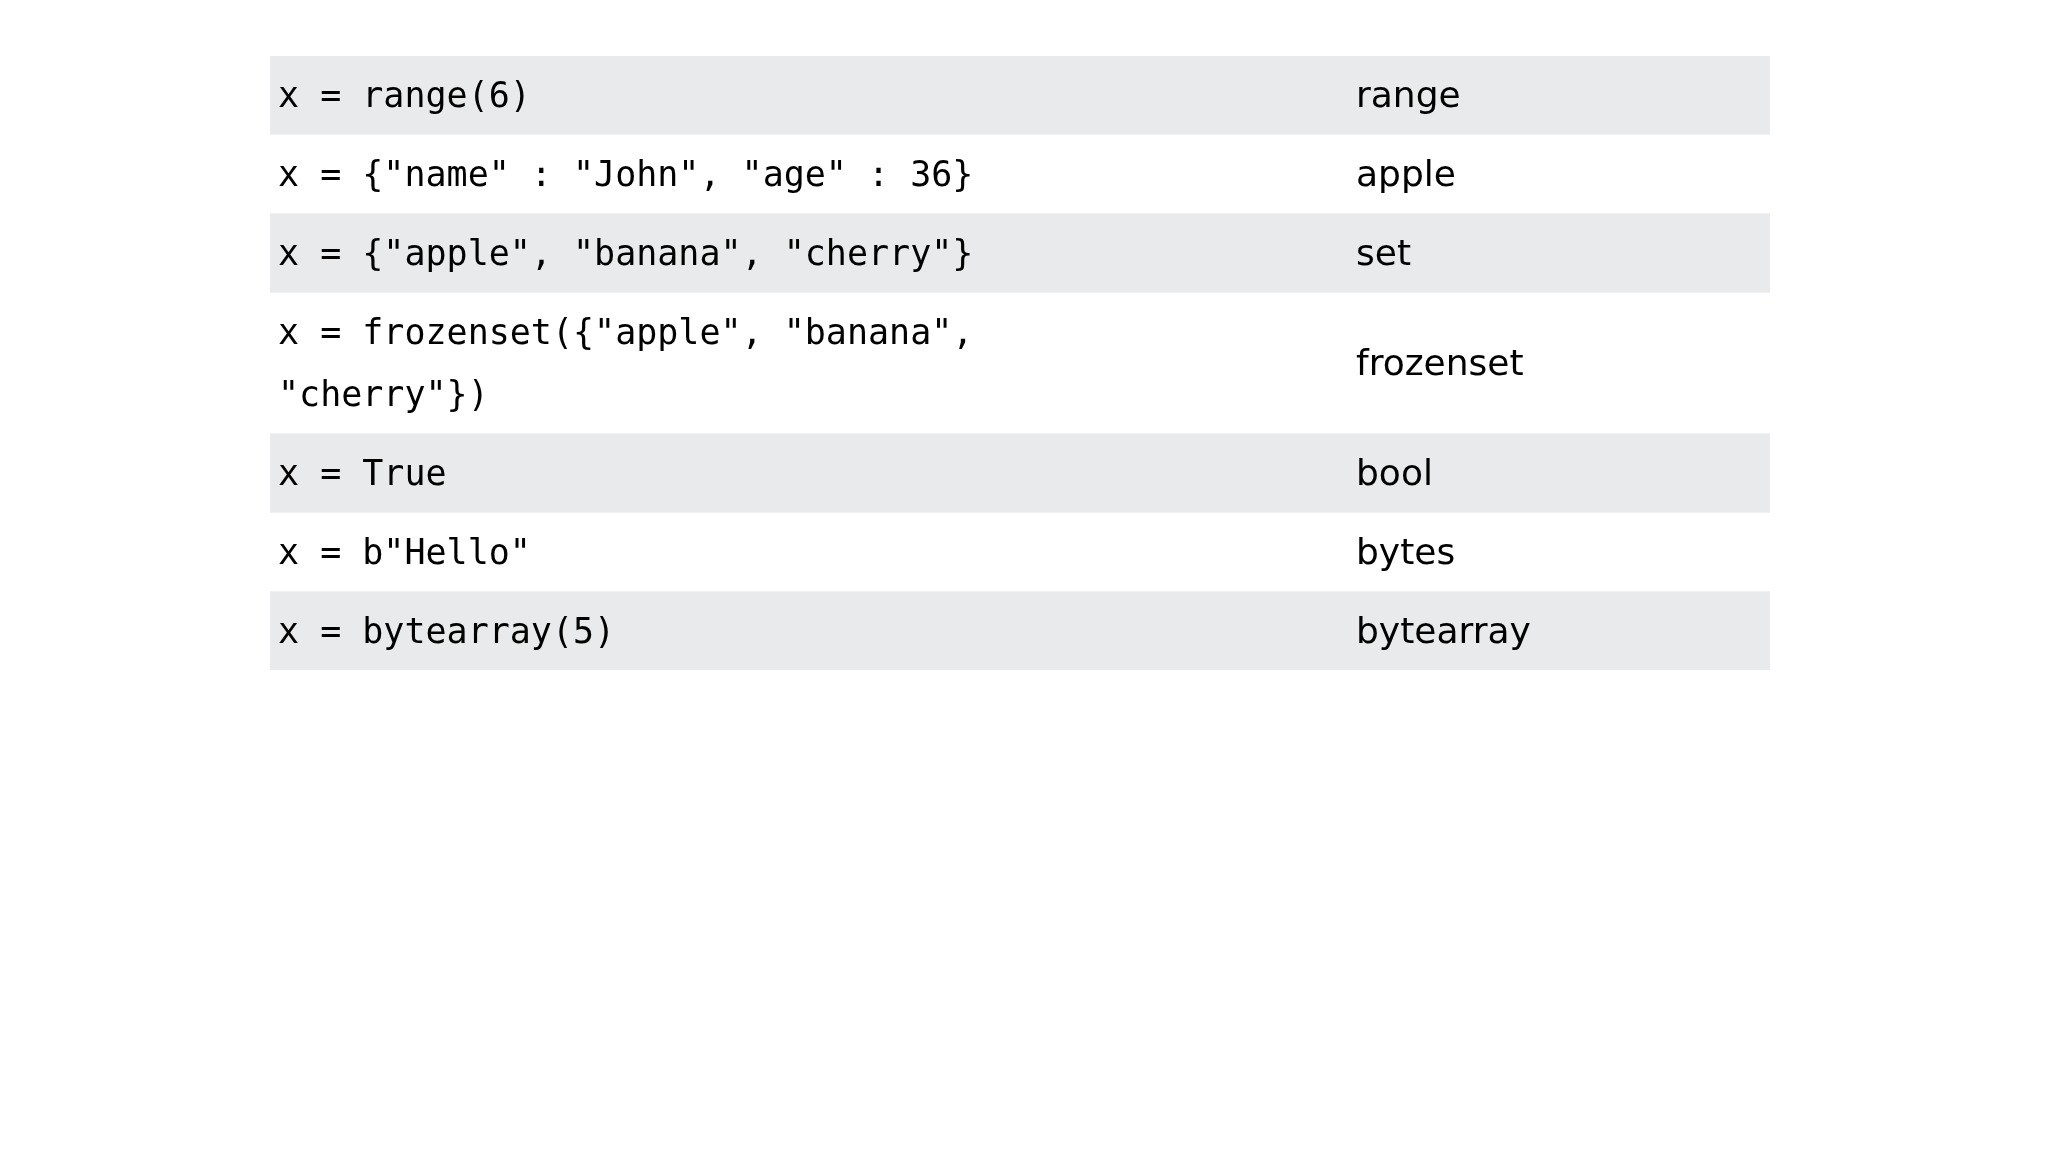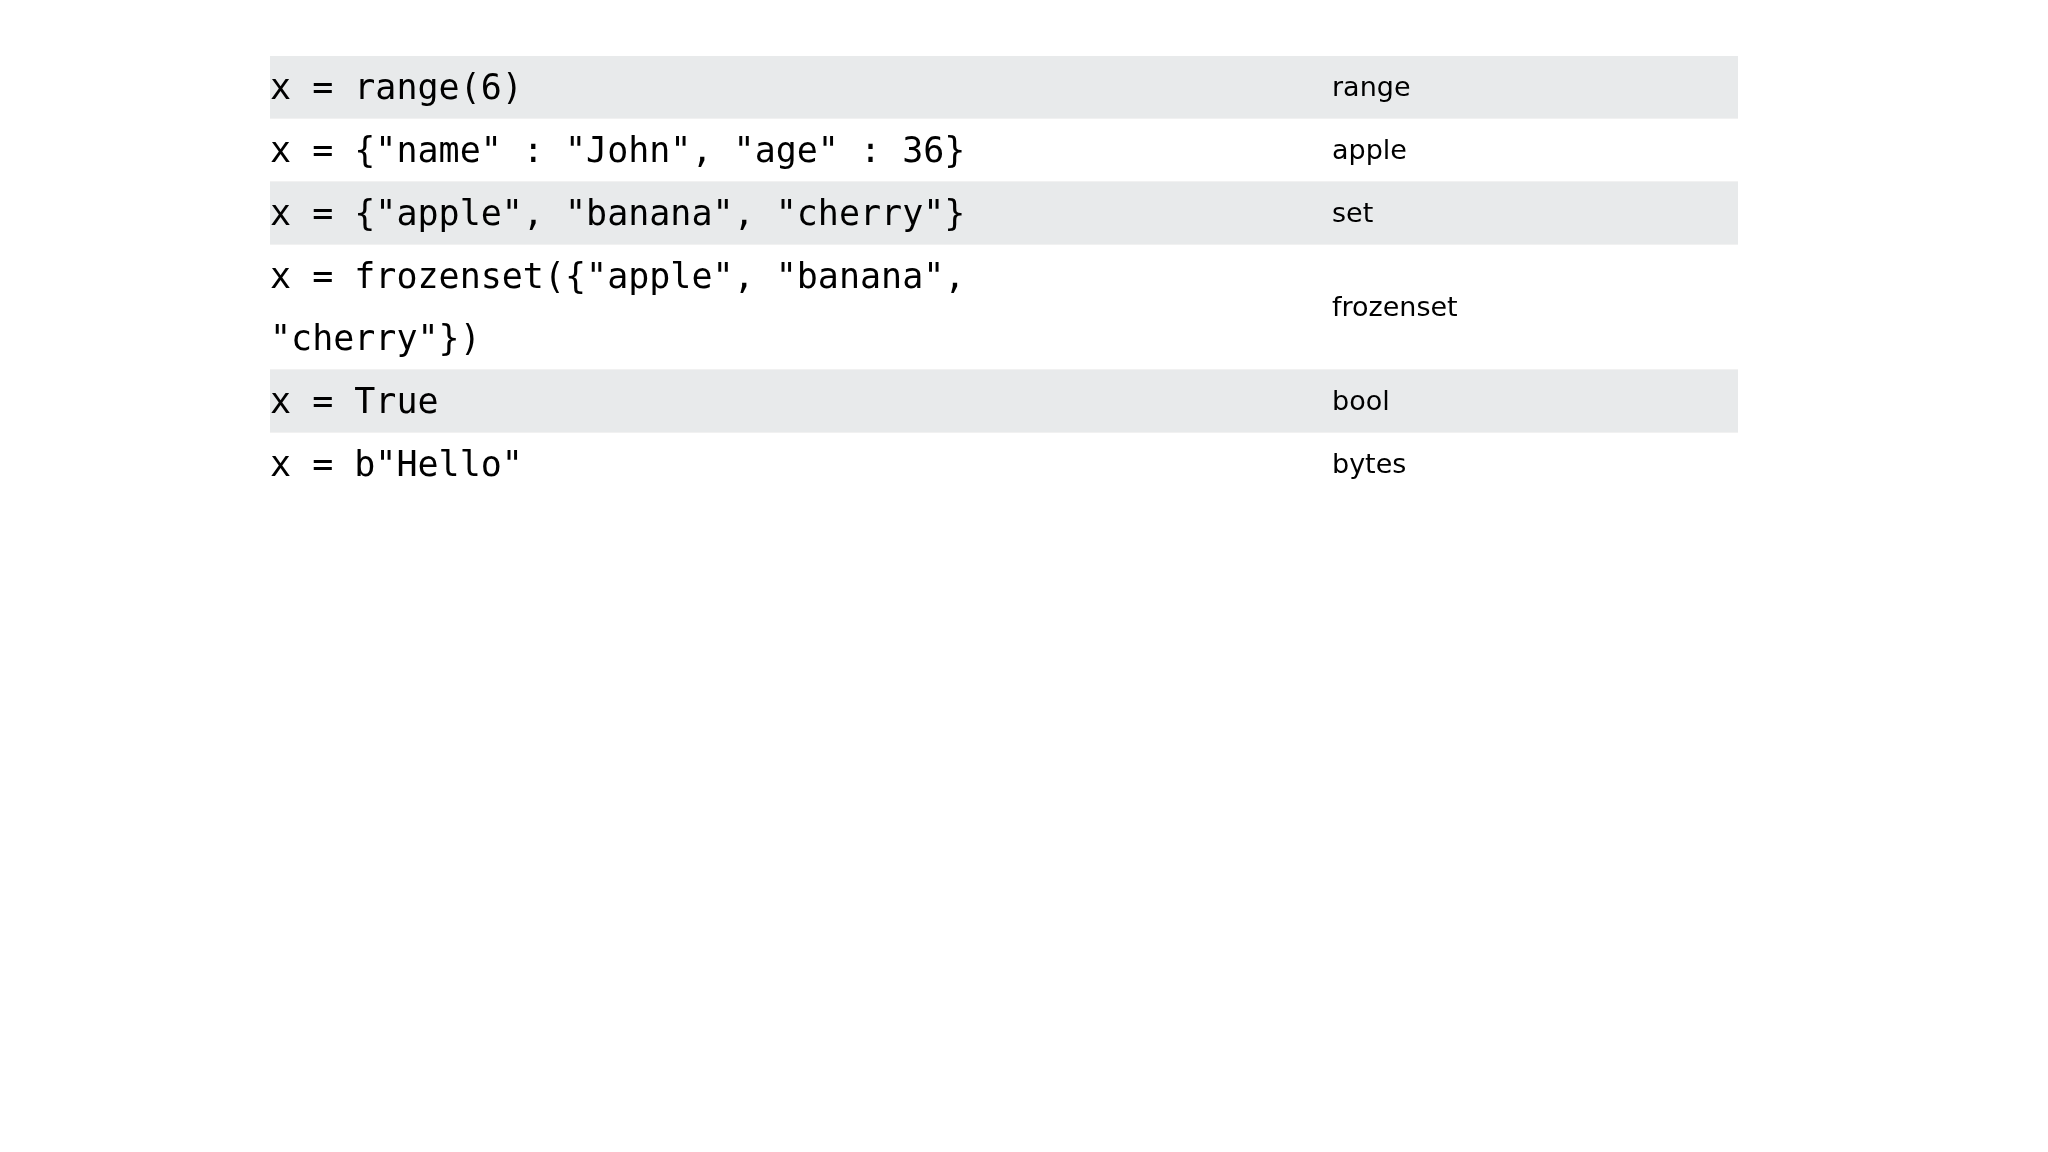--- a/index.html
+++ b/index.html
@@ -39,7 +39,7 @@
   }
 
   #type-table td {
-    padding: 0;
+    padding: 8px;
     vertical-align: middle;
     border: 0;
     border-top: 1px solid #f1f1f1;

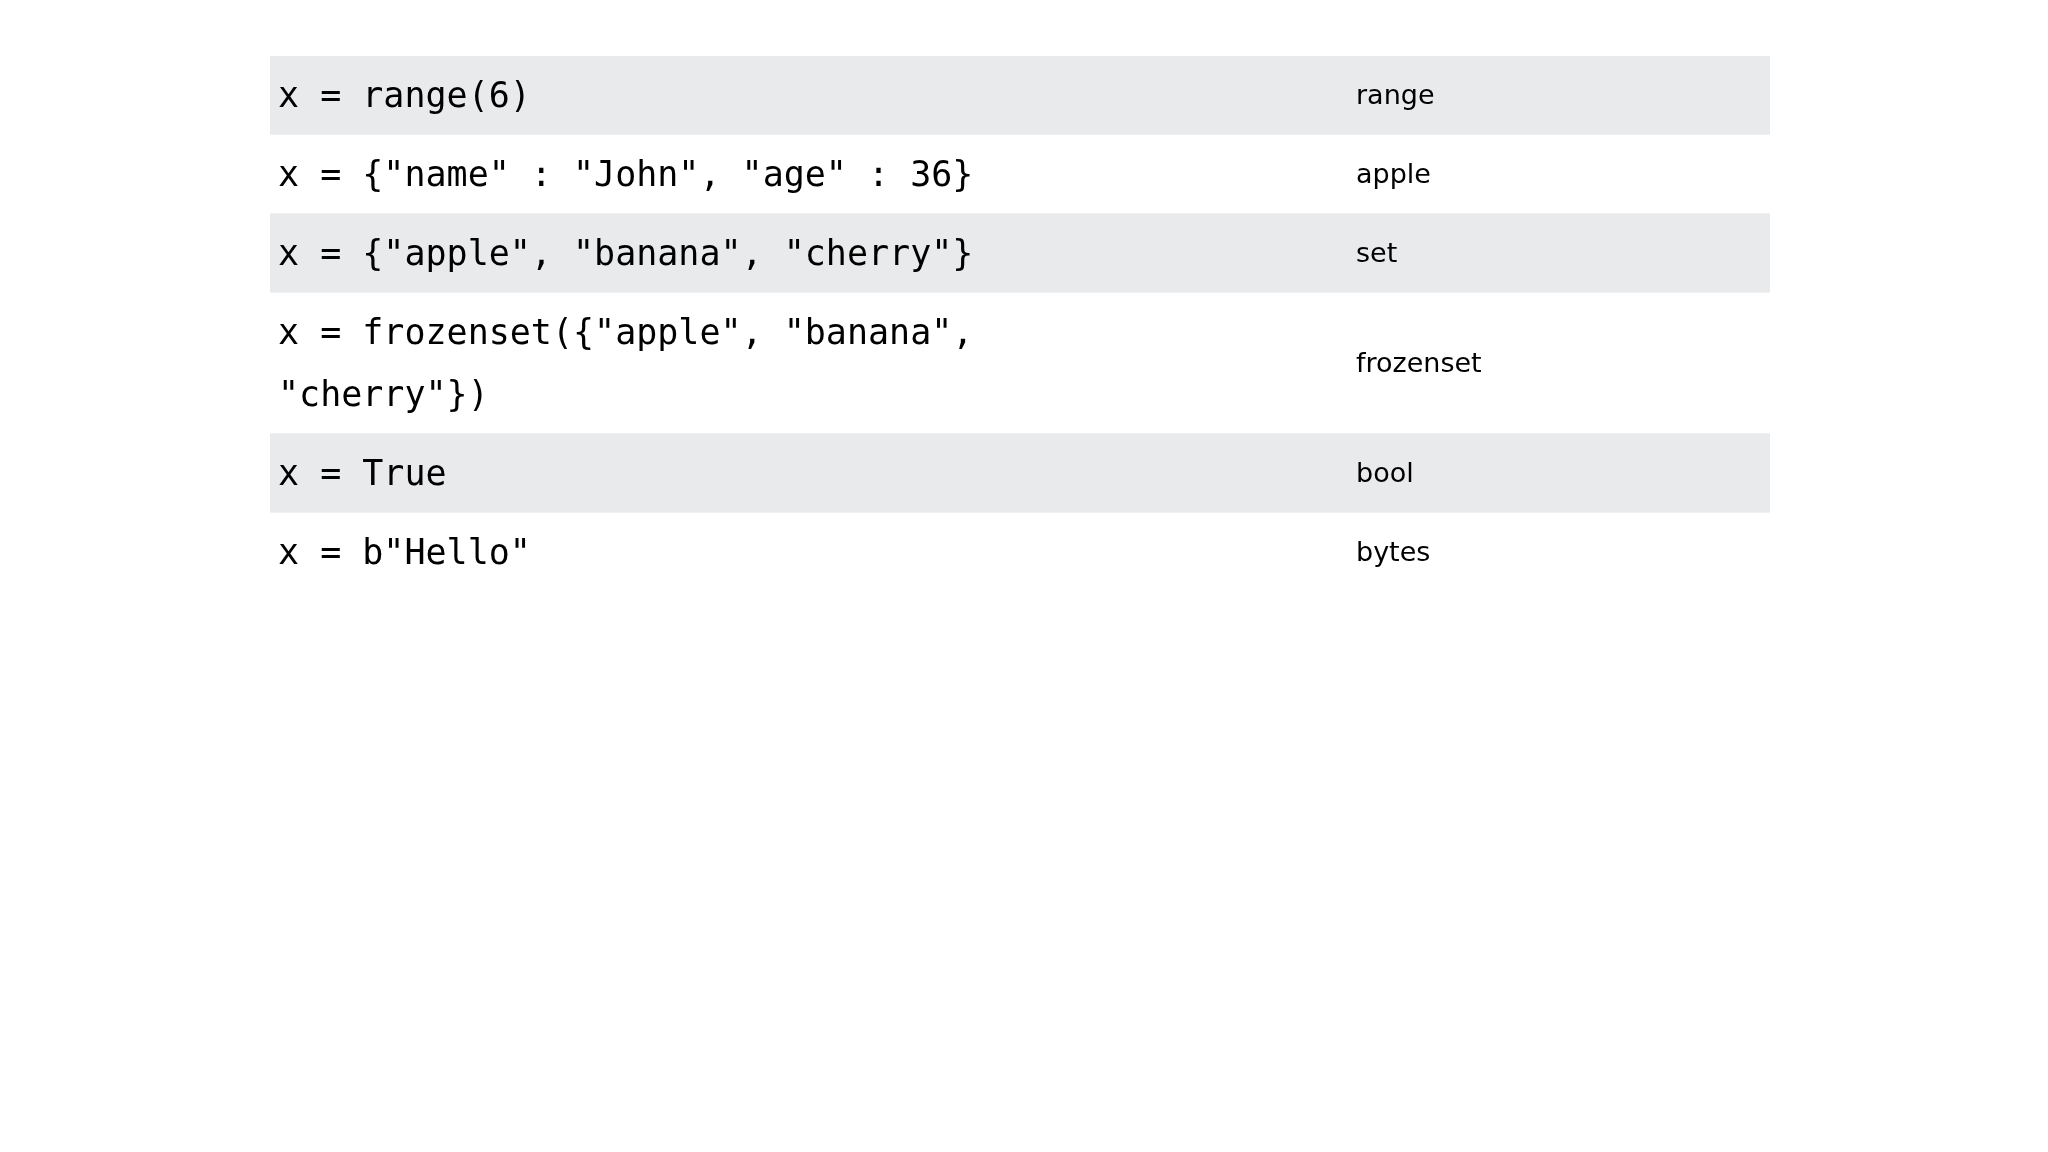--- a/index.html
+++ b/index.html
@@ -66,7 +66,7 @@
     width: 406px;
     padding: 30px 20px 30px 24px;
     font-family: "DejaVu Sans", sans-serif;
-    font-size: 27px;
+    font-size: 36px;
     line-height: 62px;
     color: #000000;
     white-space: nowrap;

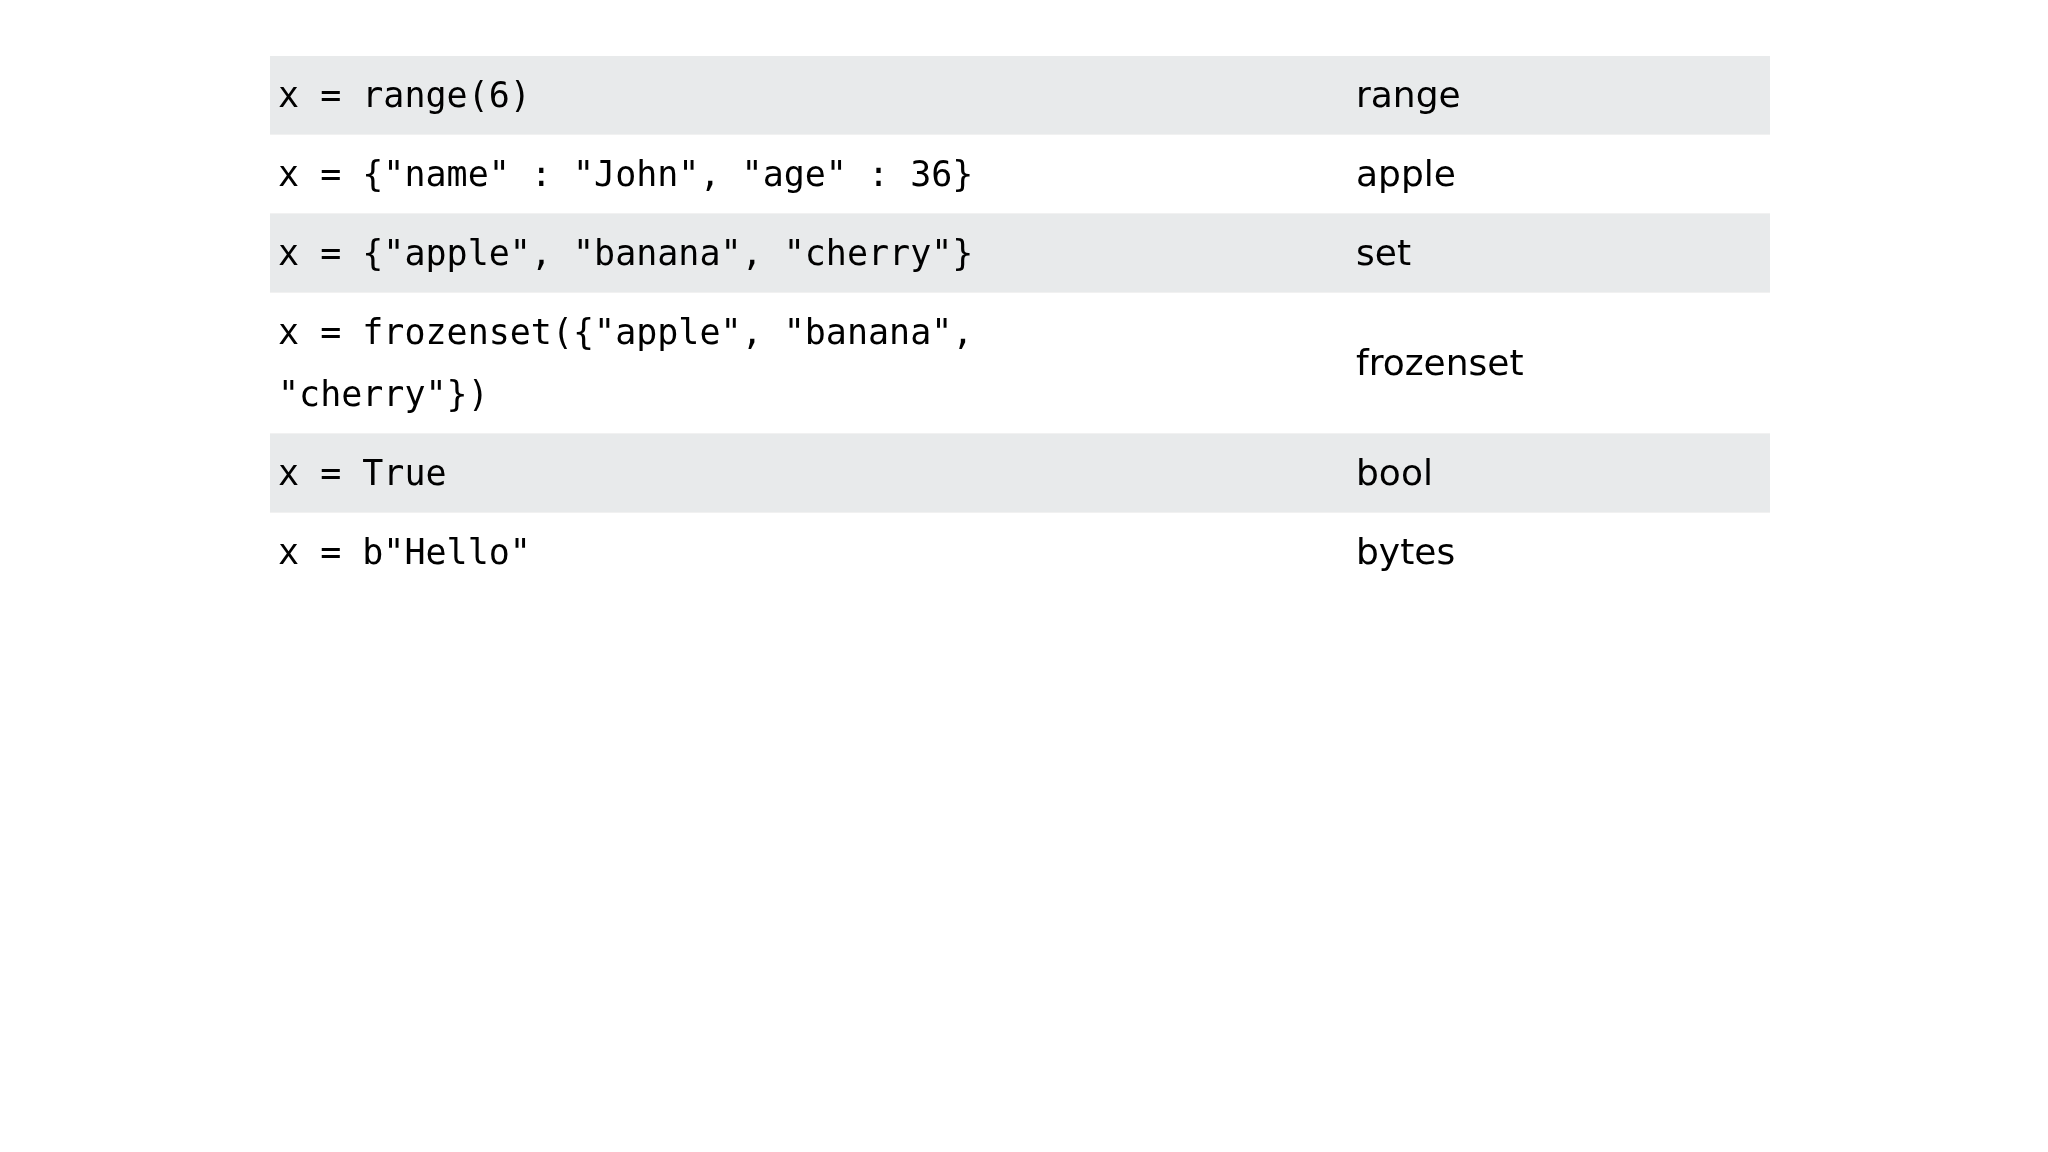--- a/index.html
+++ b/index.html
@@ -111,6 +111,10 @@
           <td class="code-cell"><span class="code-line">x = b"Hello"</span></td>
           <td class="type-cell">bytes</td>
         </tr>
+        <tr class="zebra">
+          <td class="code-cell"><span class="code-line">x = bytearray(5)</span></td>
+          <td class="type-cell">bytearray</td>
+        </tr>
       </tbody>
   </table>
 </div>

